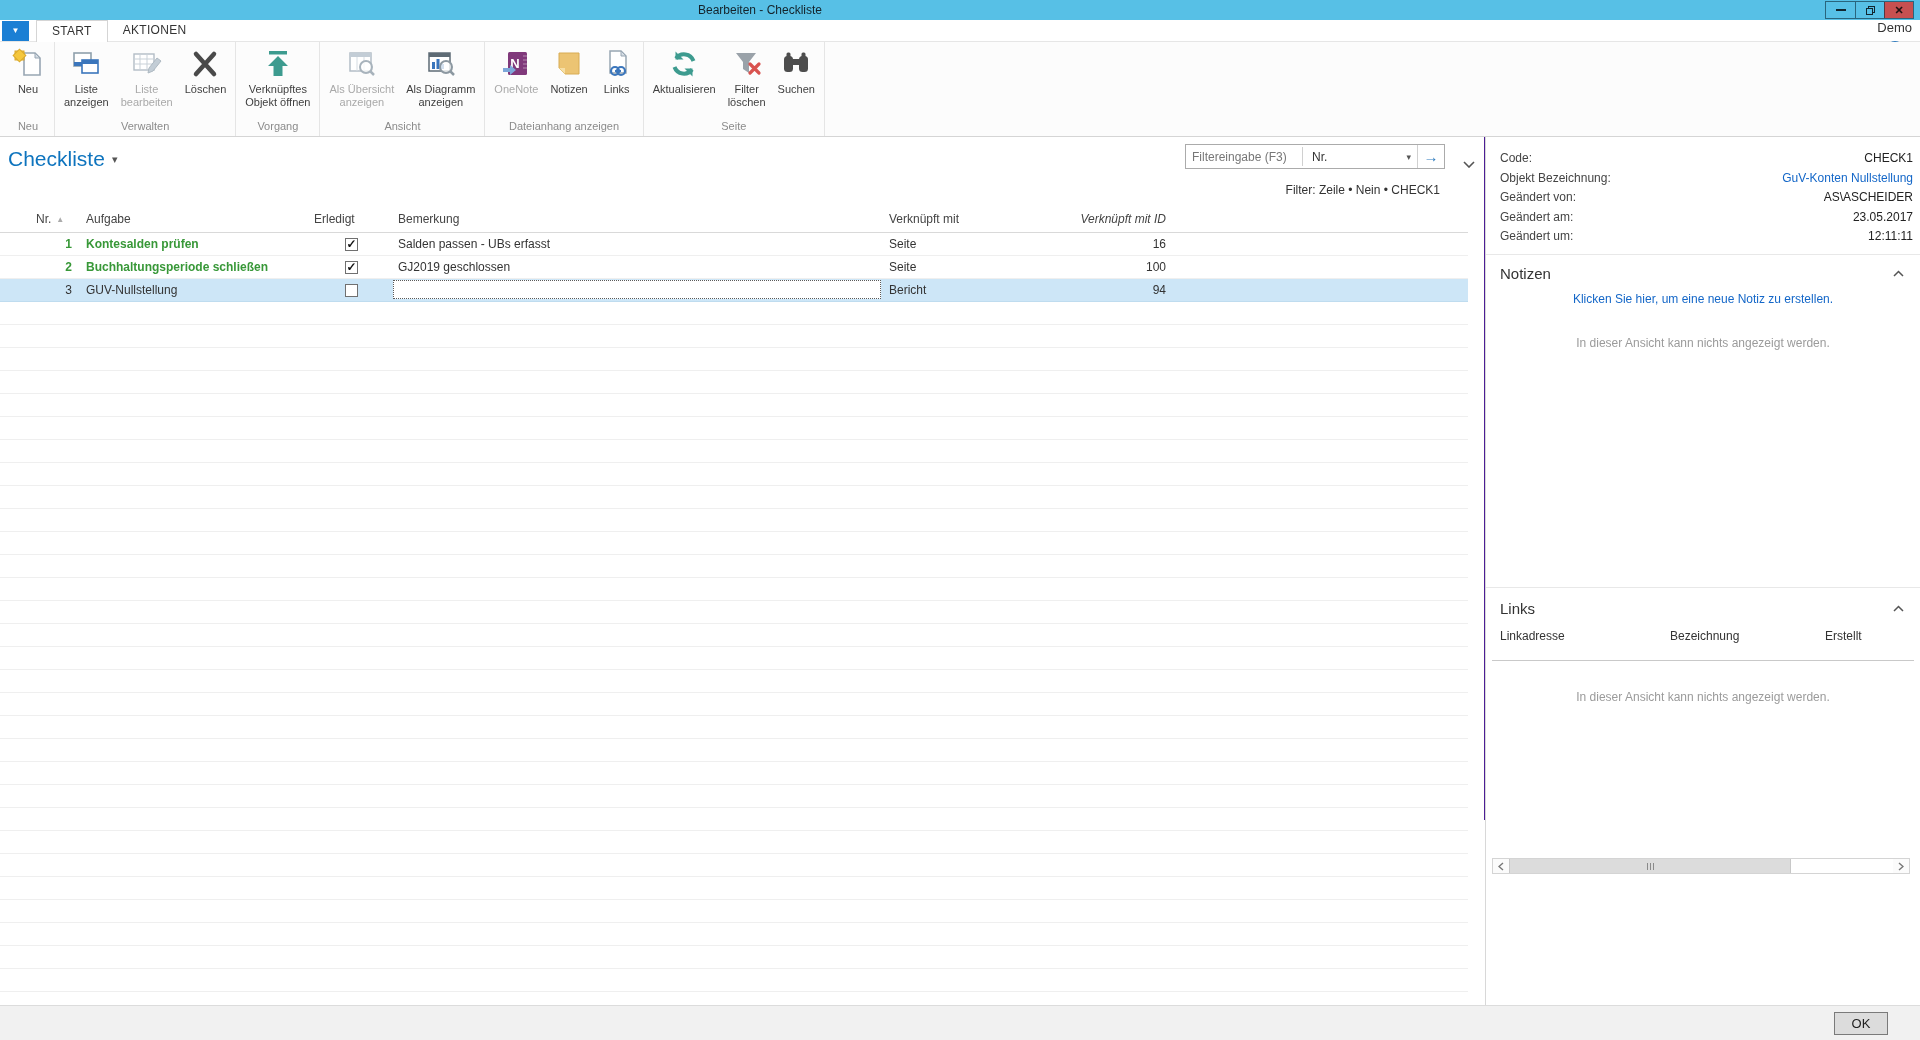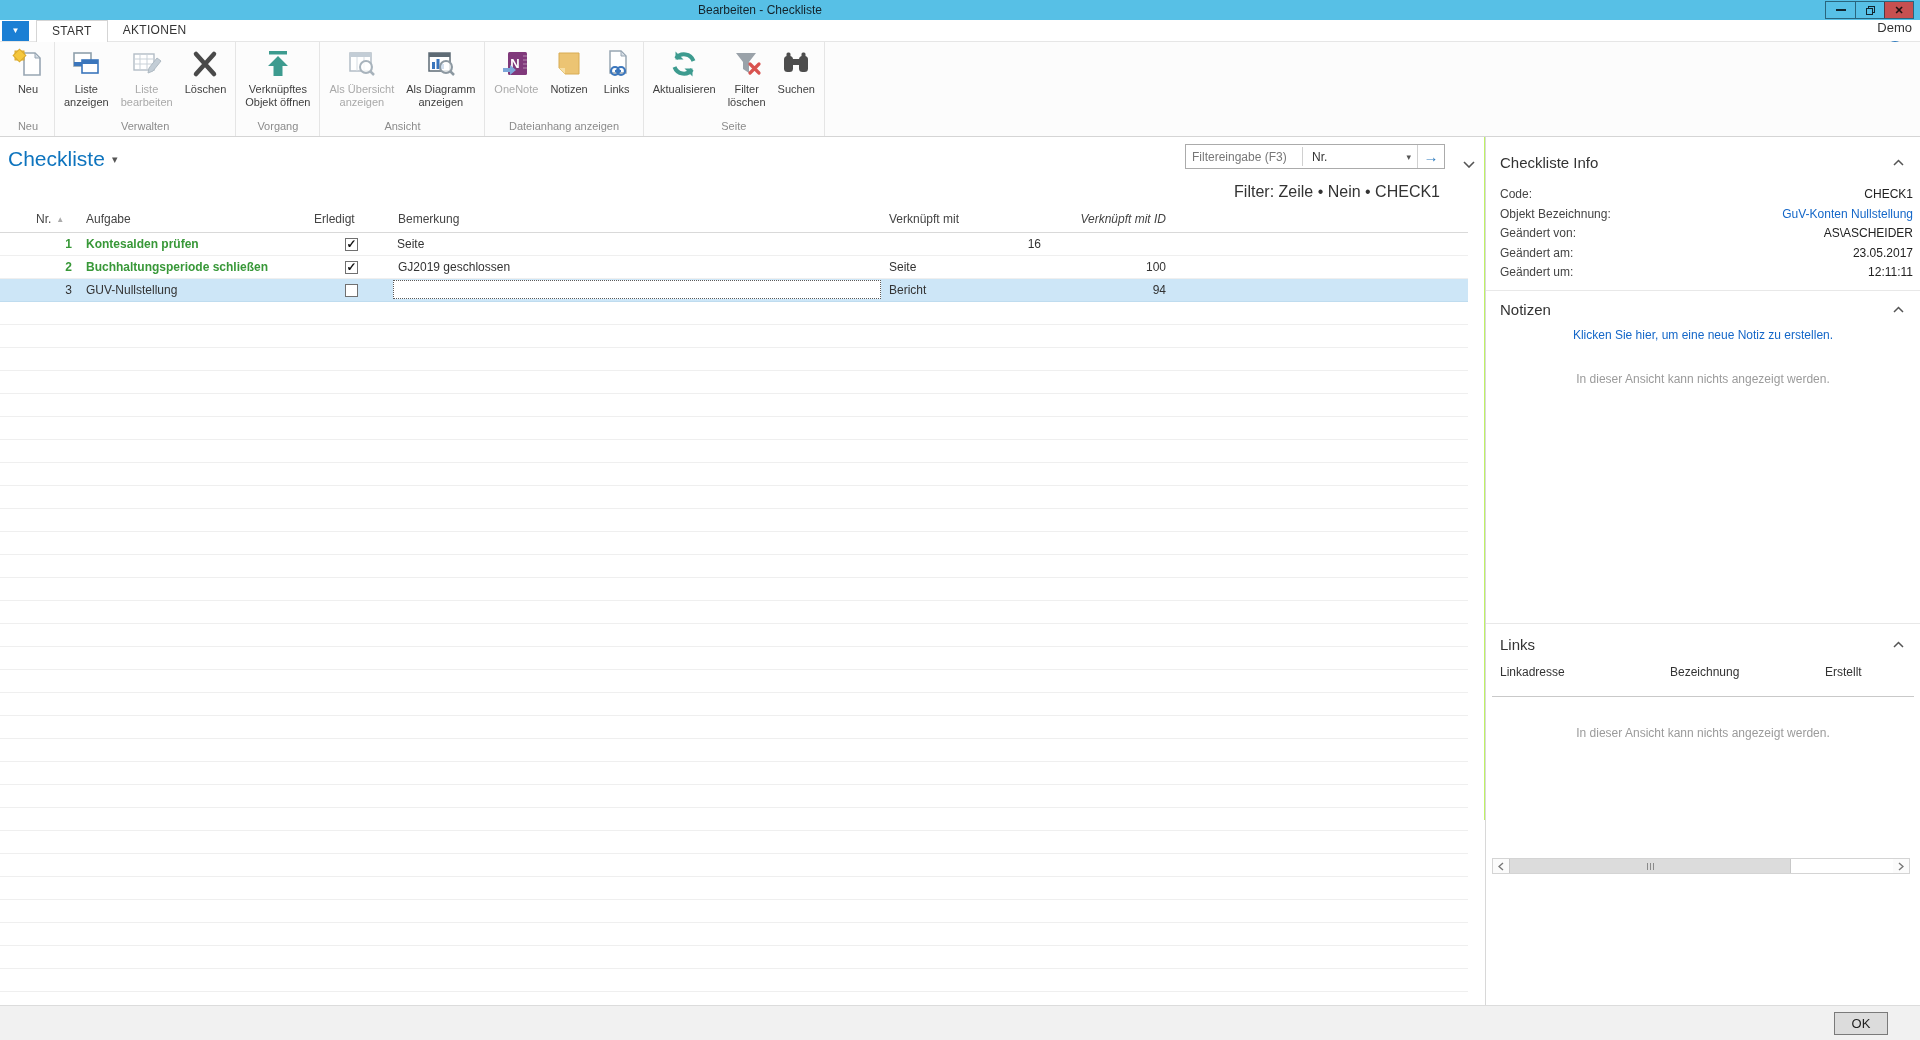--- a/index.html
+++ b/index.html
@@ -5,7 +5,7 @@
   * { margin:0; padding:0; box-sizing:border-box; }
   html,body { width:1920px; height:1040px; overflow:hidden;
     font-family:"Liberation Sans", sans-serif; background:#fff; }
-  .stage { position:relative; width:1920px; height:820px; background:#bef264; }
+  .stage { position:relative; width:1920px; height:820px; background:#4c1d95; }
 
   
   .titlebar { position:absolute; top:0; left:0; right:0; height:20px; background:#57C0E6; }

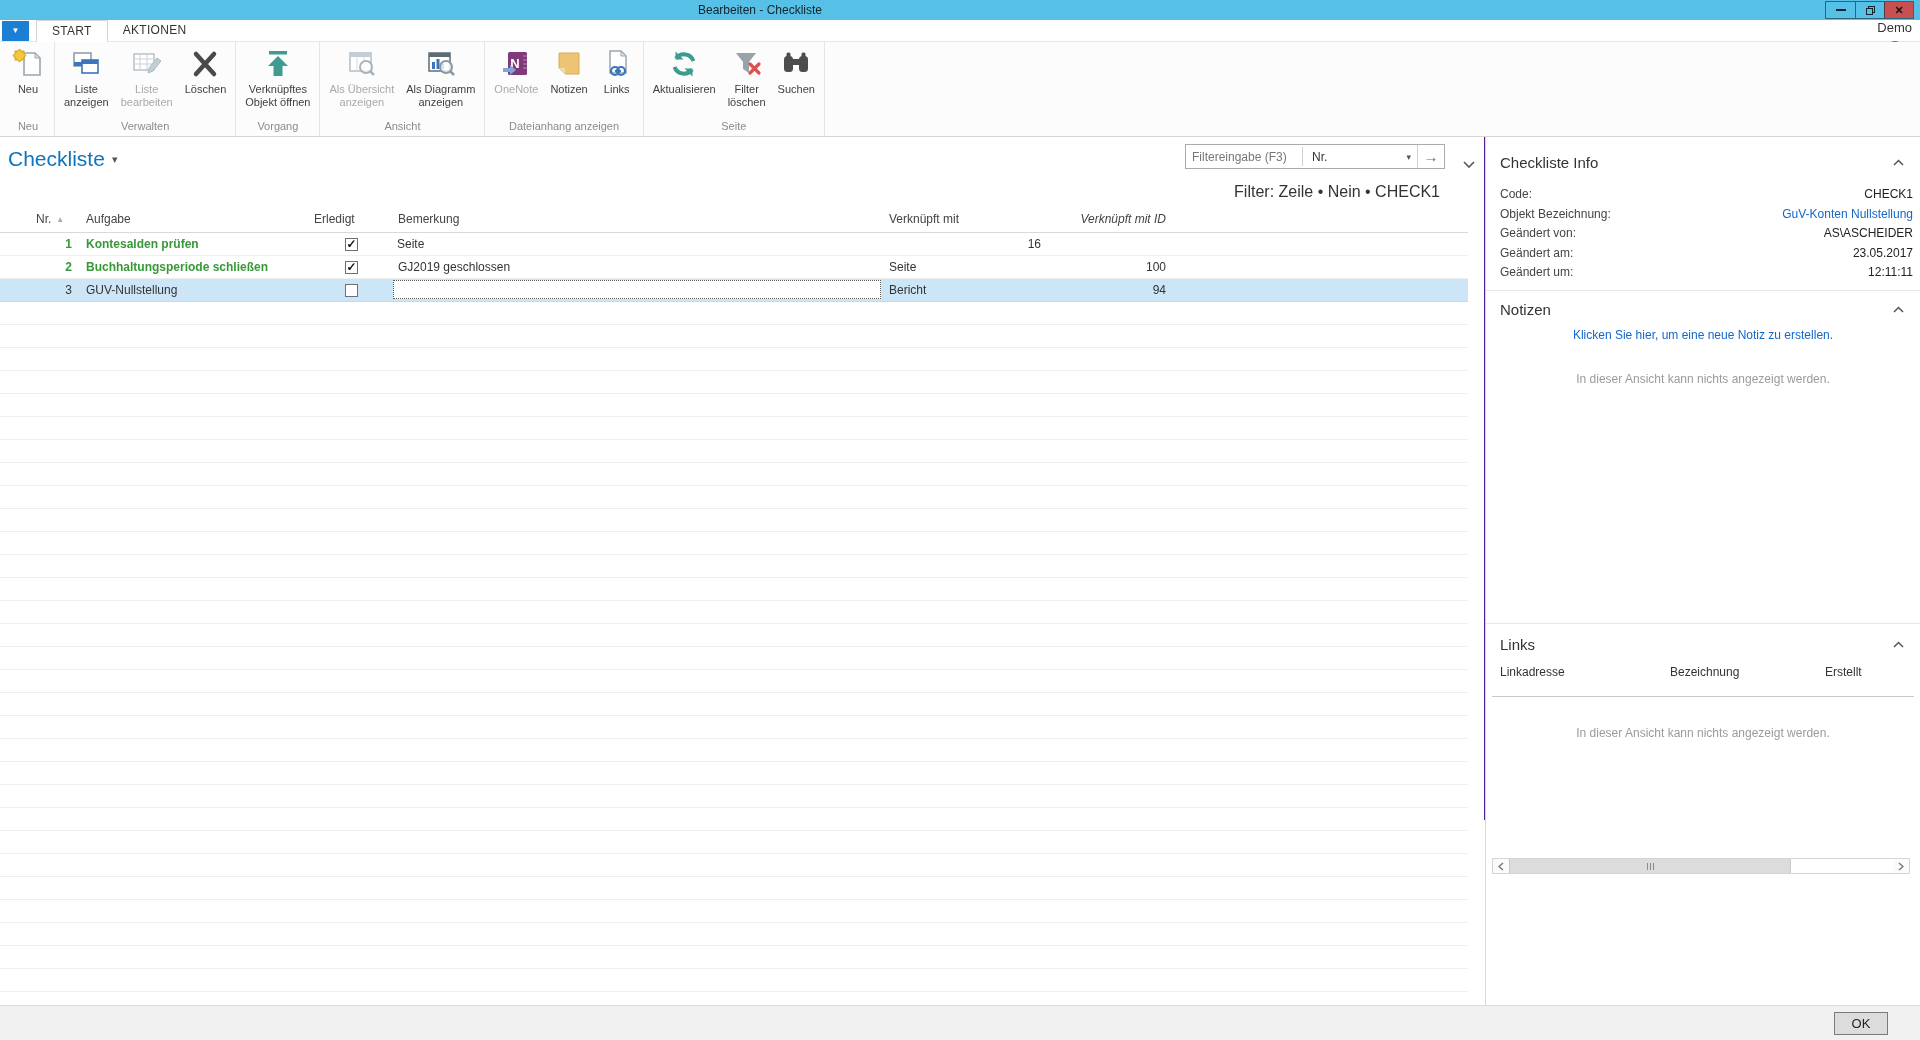--- a/index.html
+++ b/index.html
@@ -383,12 +383,6 @@
   </div>
 
   <div class="factbox">
-    <div class="fb-head" style="margin-top:14px;">
-      <span>Checkliste Info</span>
-      <svg width="11" height="7">
-          <polyline points="1,6 5.5,1.5 10,6" stroke="#555" fill="none" stroke-width="1.5"></polyline>
-        </svg>
-    </div>
     <div class="fb-fields">
       <div class="fb-field">
           <span class="fb-label">Code:</span>

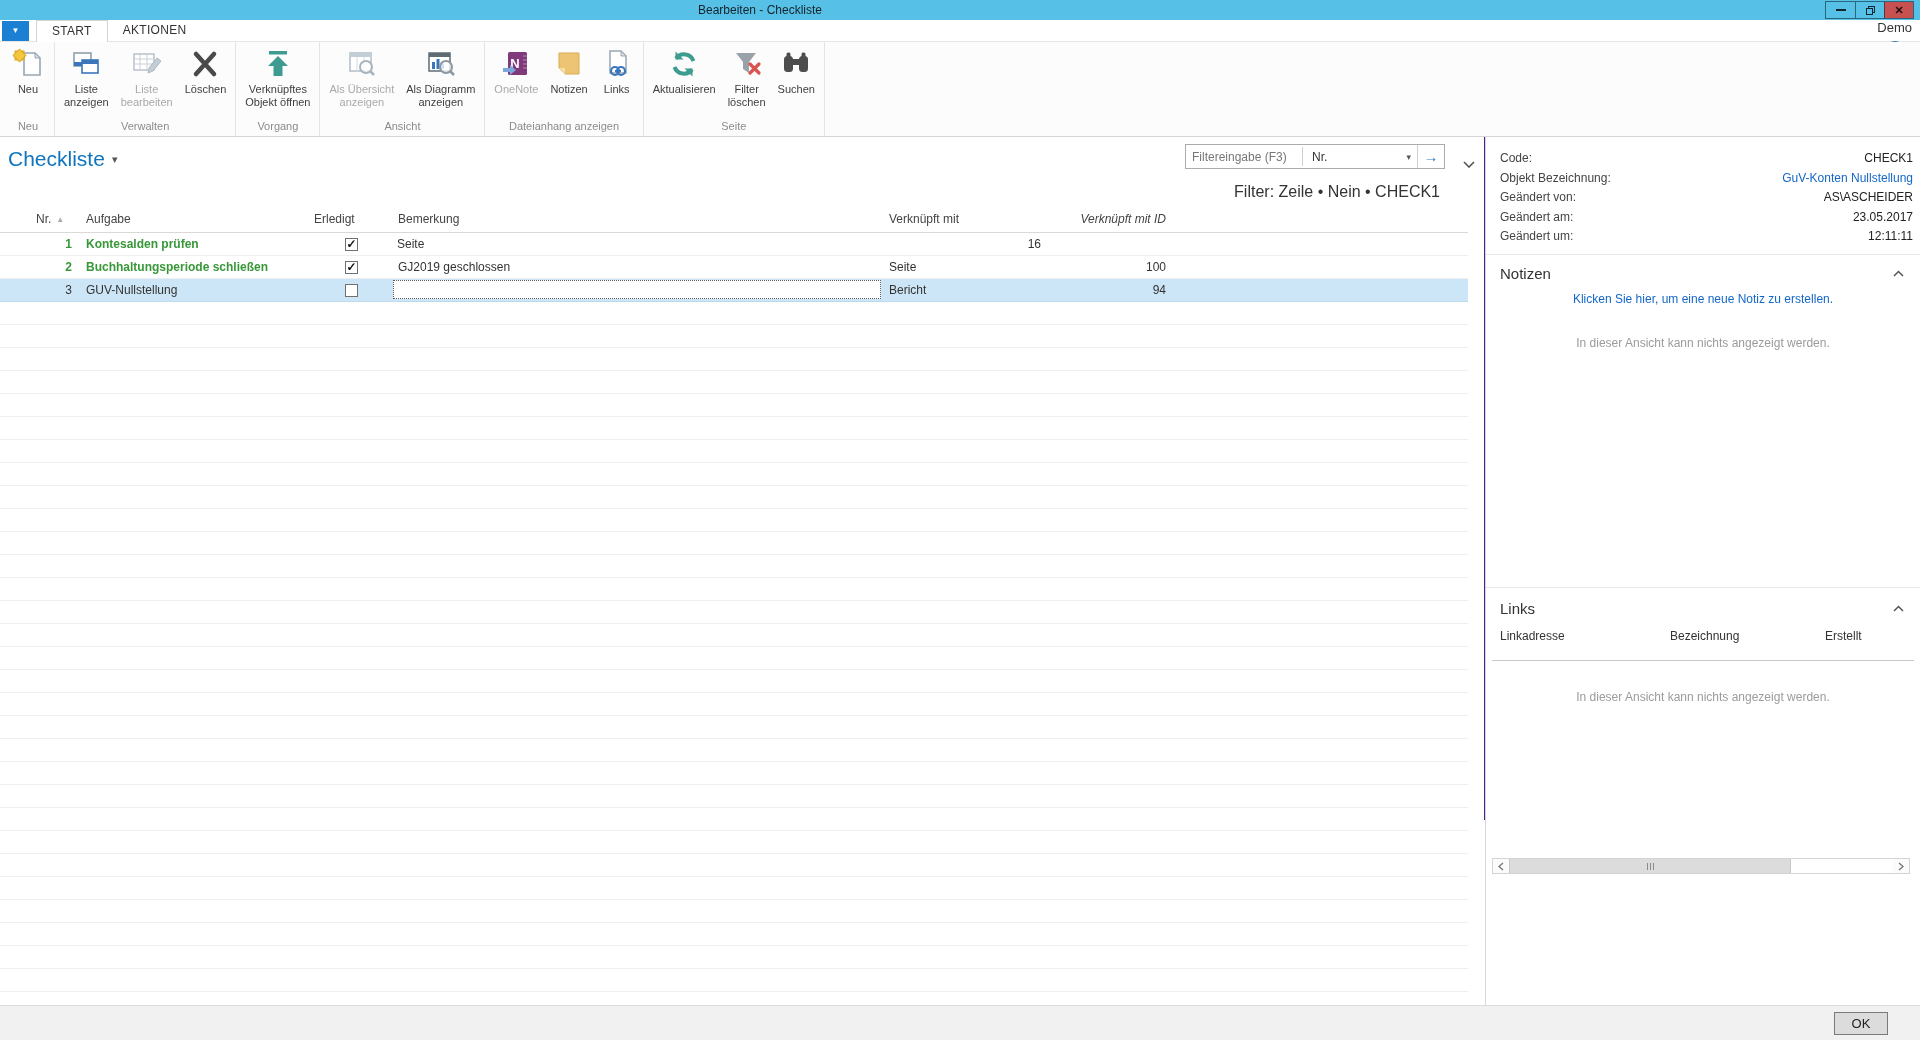--- a/index.html
+++ b/index.html
@@ -55,7 +55,7 @@
   .fgo { width:27px; height:100%; border-left:1px solid #D0D0D0; display:flex; align-items:center; justify-content:center;
     color:#2E7BBE; font-size:15px; font-weight:bold; }
   .filter-expander { position:absolute; right:9px; top:17px; }
-  .filter-status { position:absolute; right:44px; top:46px; font-size:16px; color:#333;padding-left:36px; }
+  .filter-status { position:absolute; right:44px; top:46px; font-size:12px; color:#333;padding-left:36px; }
 
   .grid { position:absolute; top:68px; left:0; right:16px; }
   .grid-header, .grid-row { display:grid; grid-template-columns:80px 230px 82px 492px 161px 125px 1fr; }

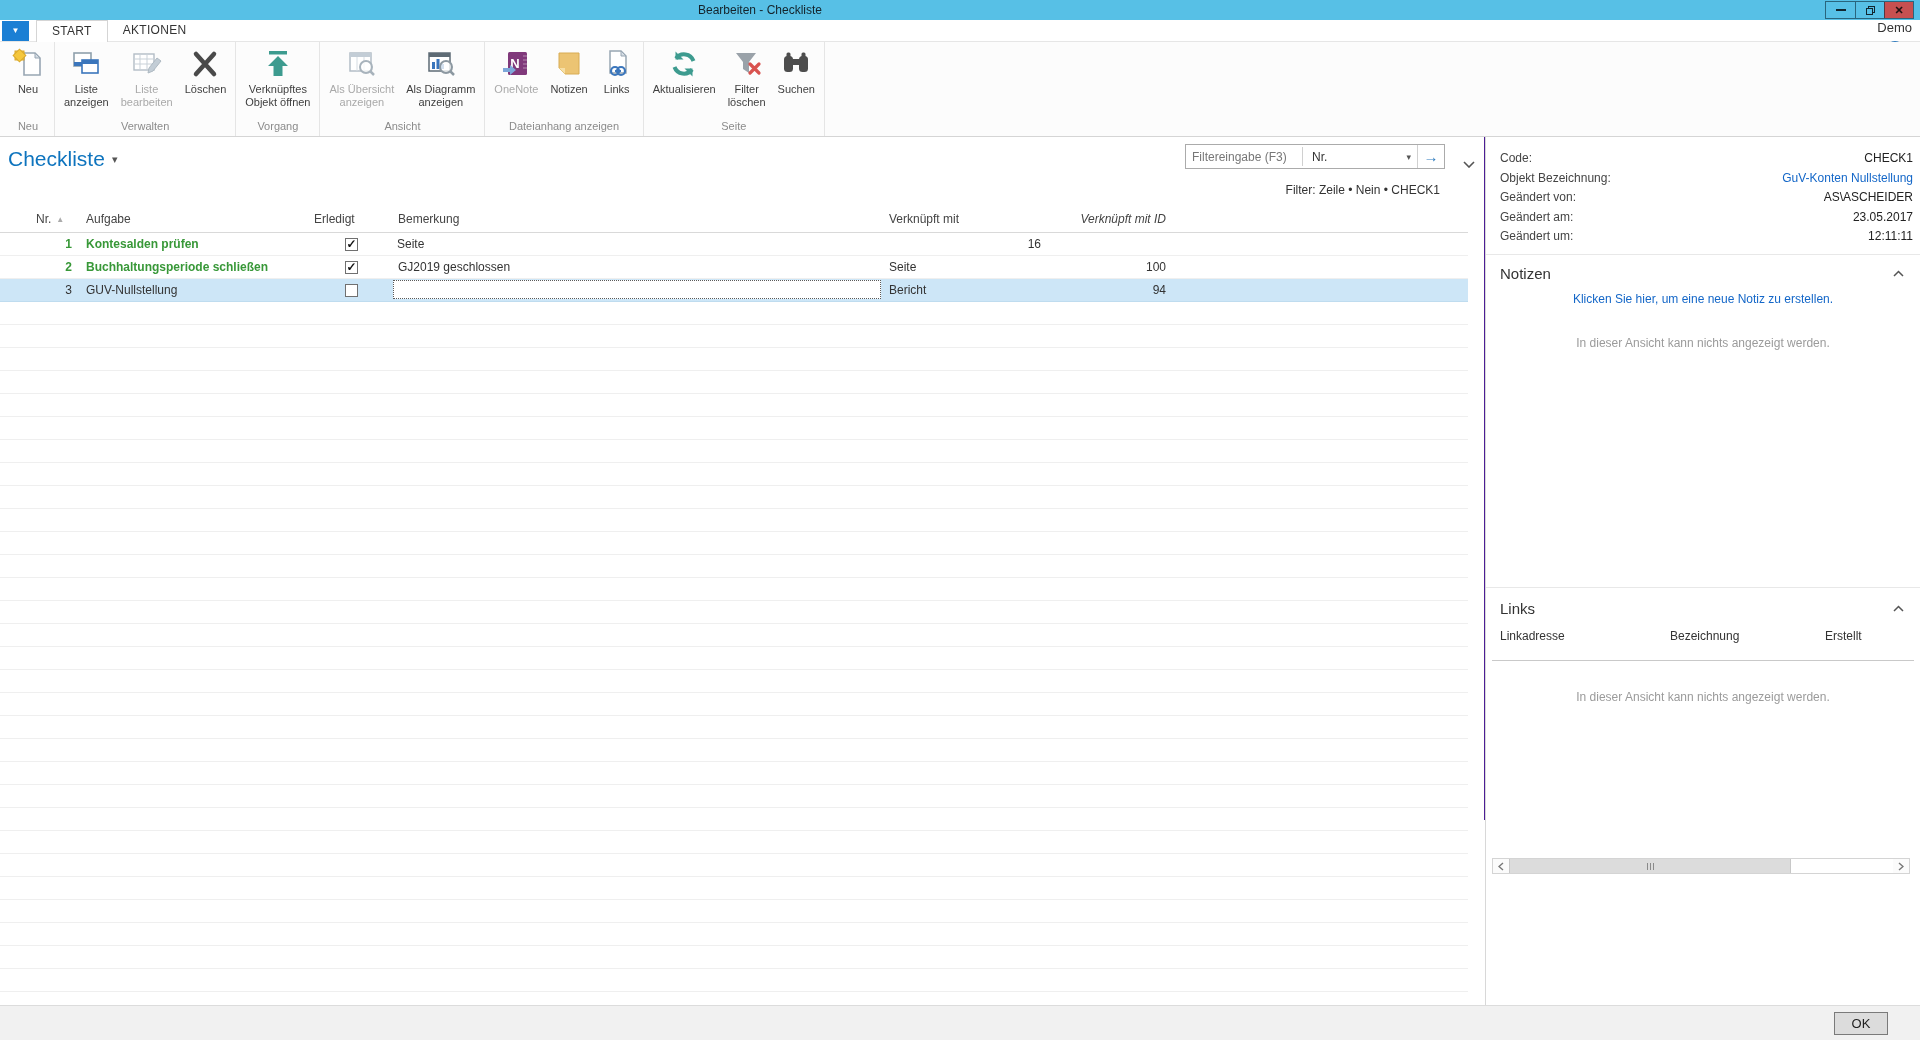--- a/index.html
+++ b/index.html
@@ -347,6 +347,7 @@
         <div class="cell-erledigt">
             <span class="checkbox checked"></span>
           </div>
+        <div class="cell-bemerkung">Salden passen - UBs erfasst</div>
         <div class="cell-vmit">Seite</div>
         <div class="cell-vid">16</div>
         <div></div>

